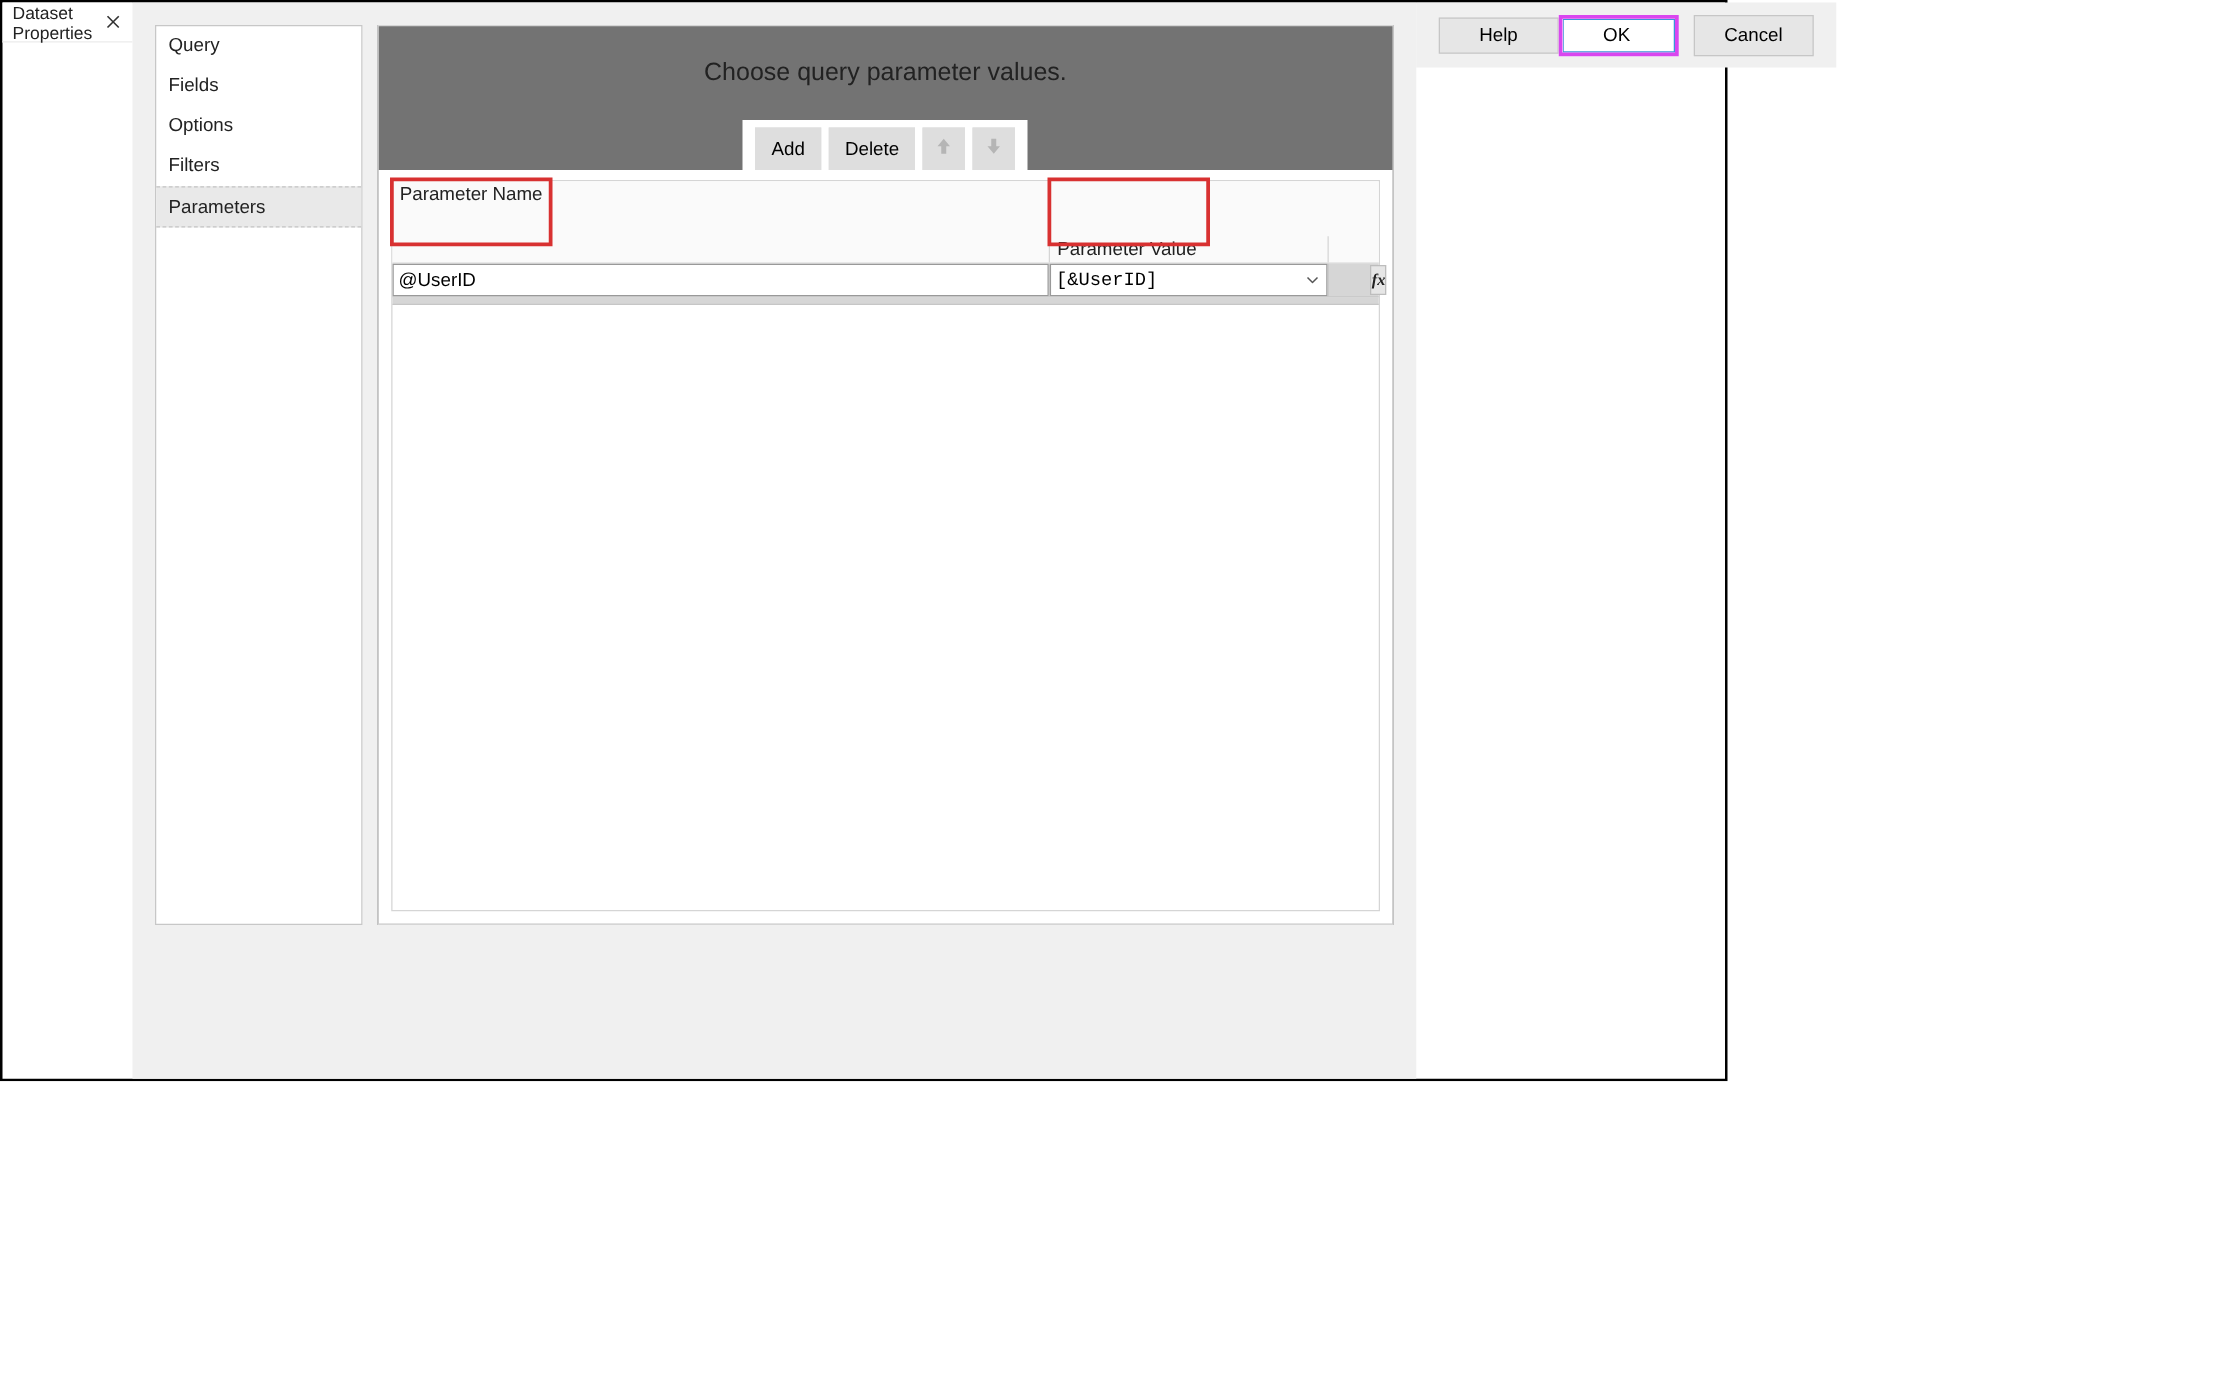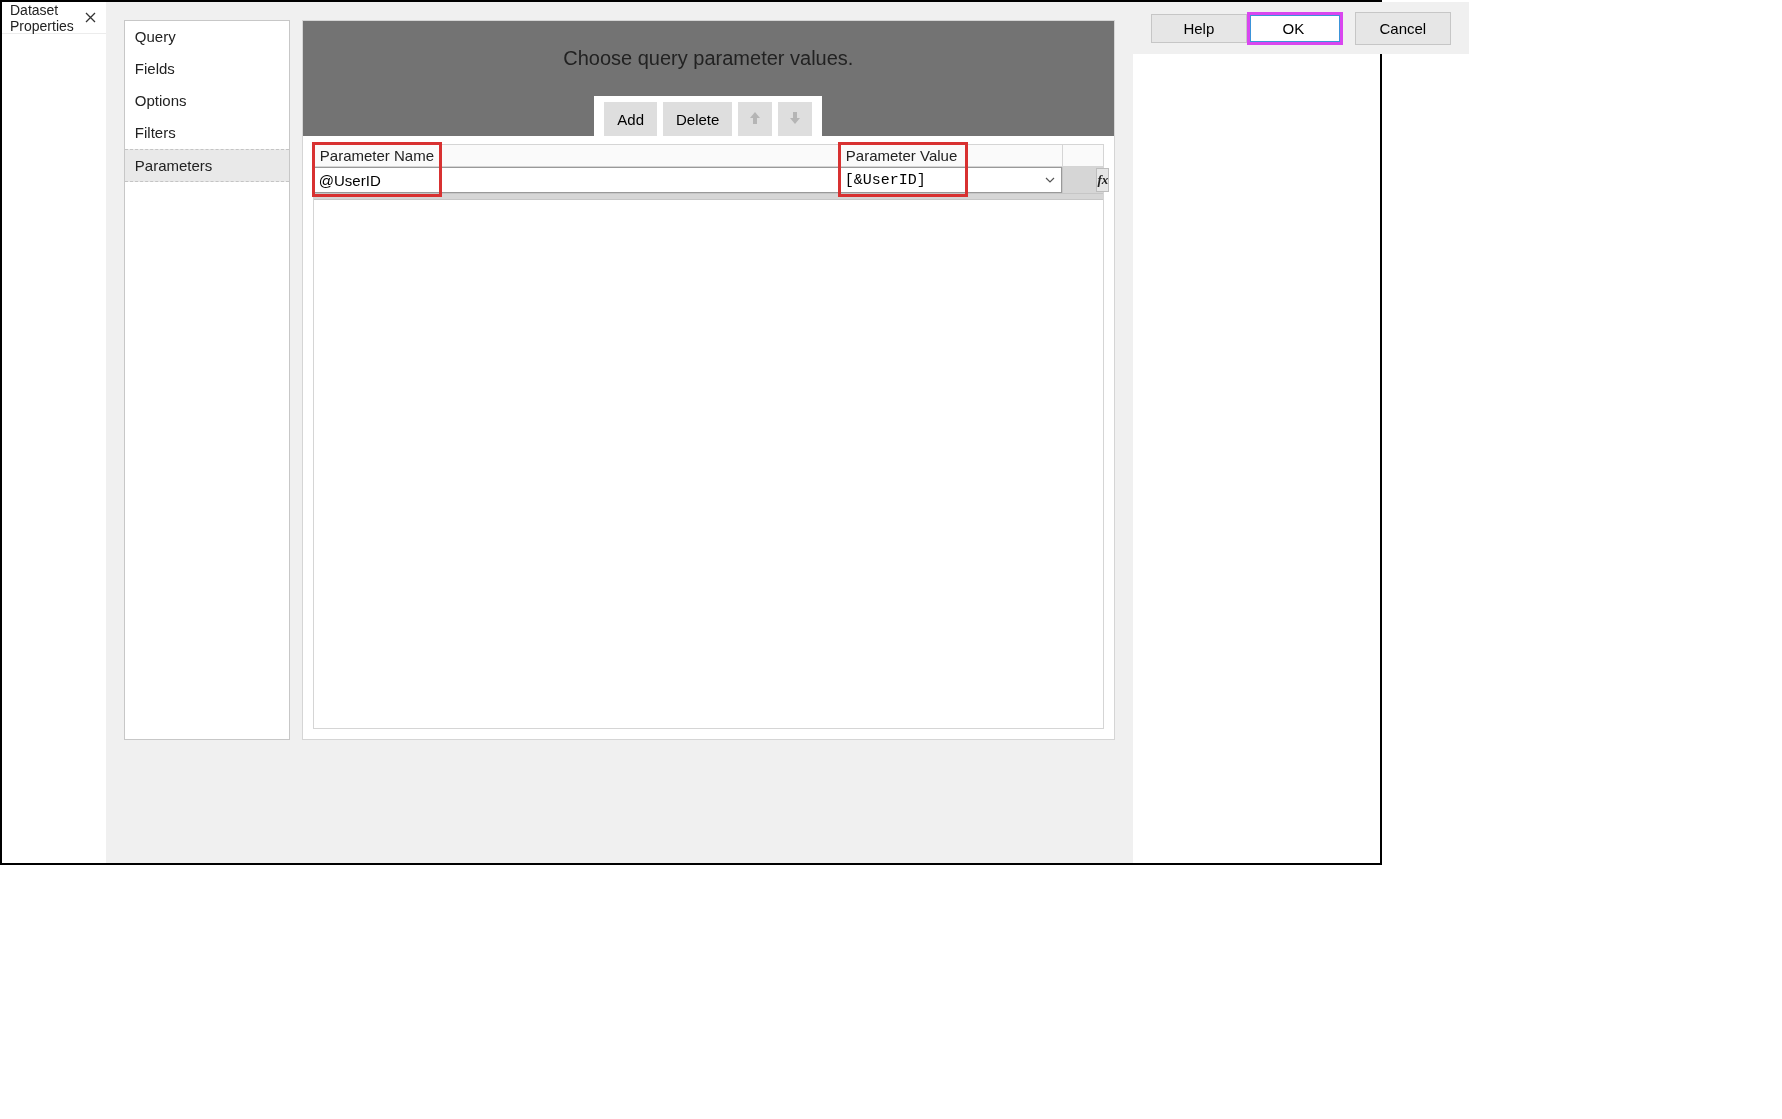--- a/index.html
+++ b/index.html
@@ -123,7 +123,7 @@
     padding:2px 6px;
   }
   .col-name { width:526px; border-right:1px solid #d5d5d5;}
-  .col-value { flex:1; border-right:1px solid #d5d5d5;}
+  .col-value { flex:1; border-right:1px solid #d5d5d5;margin-top:44px;}
   .col-fx { width:40px; }
   .grid-row {
     display:flex;

